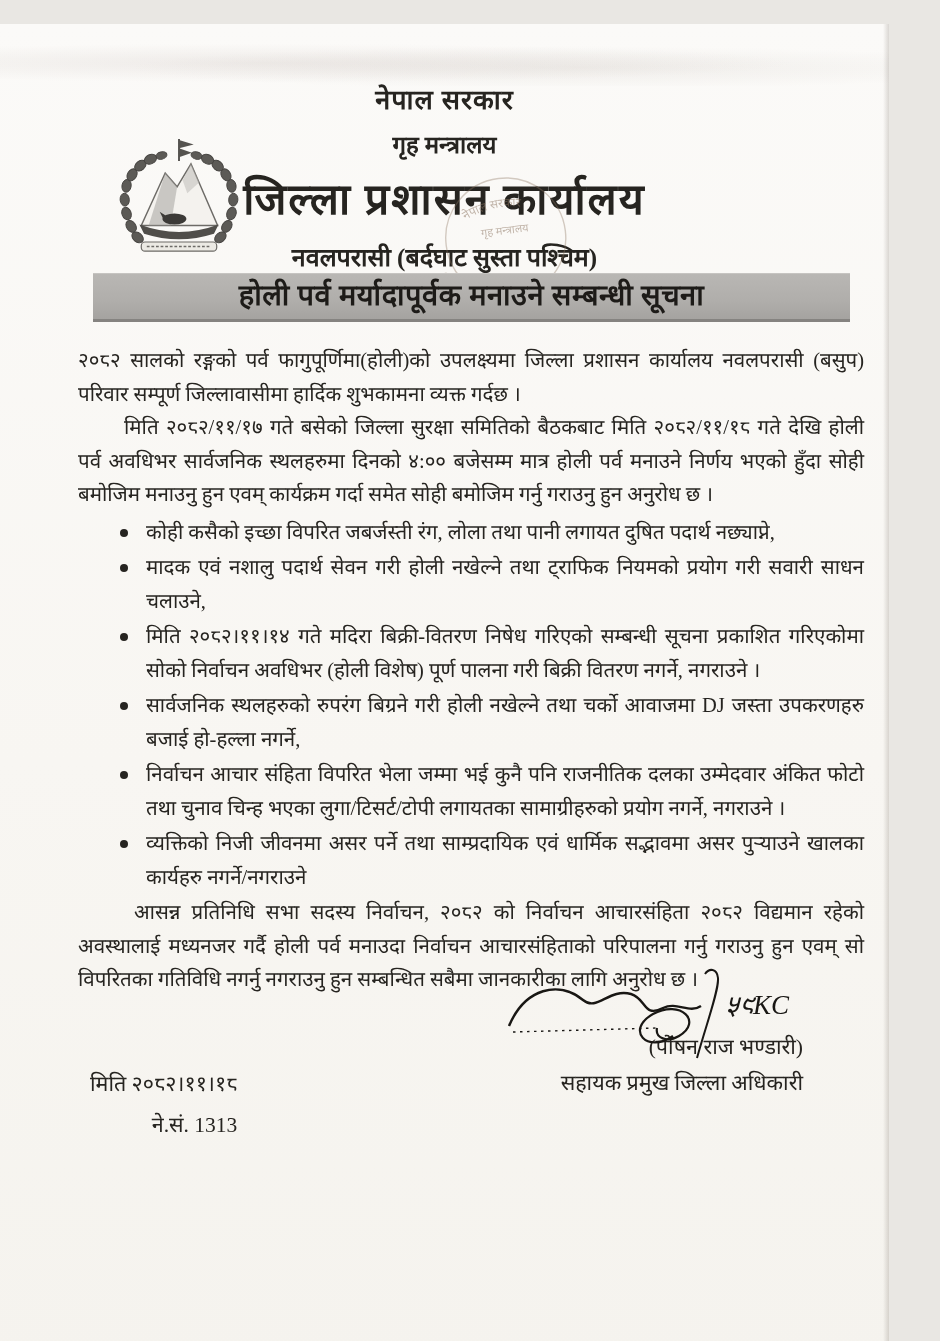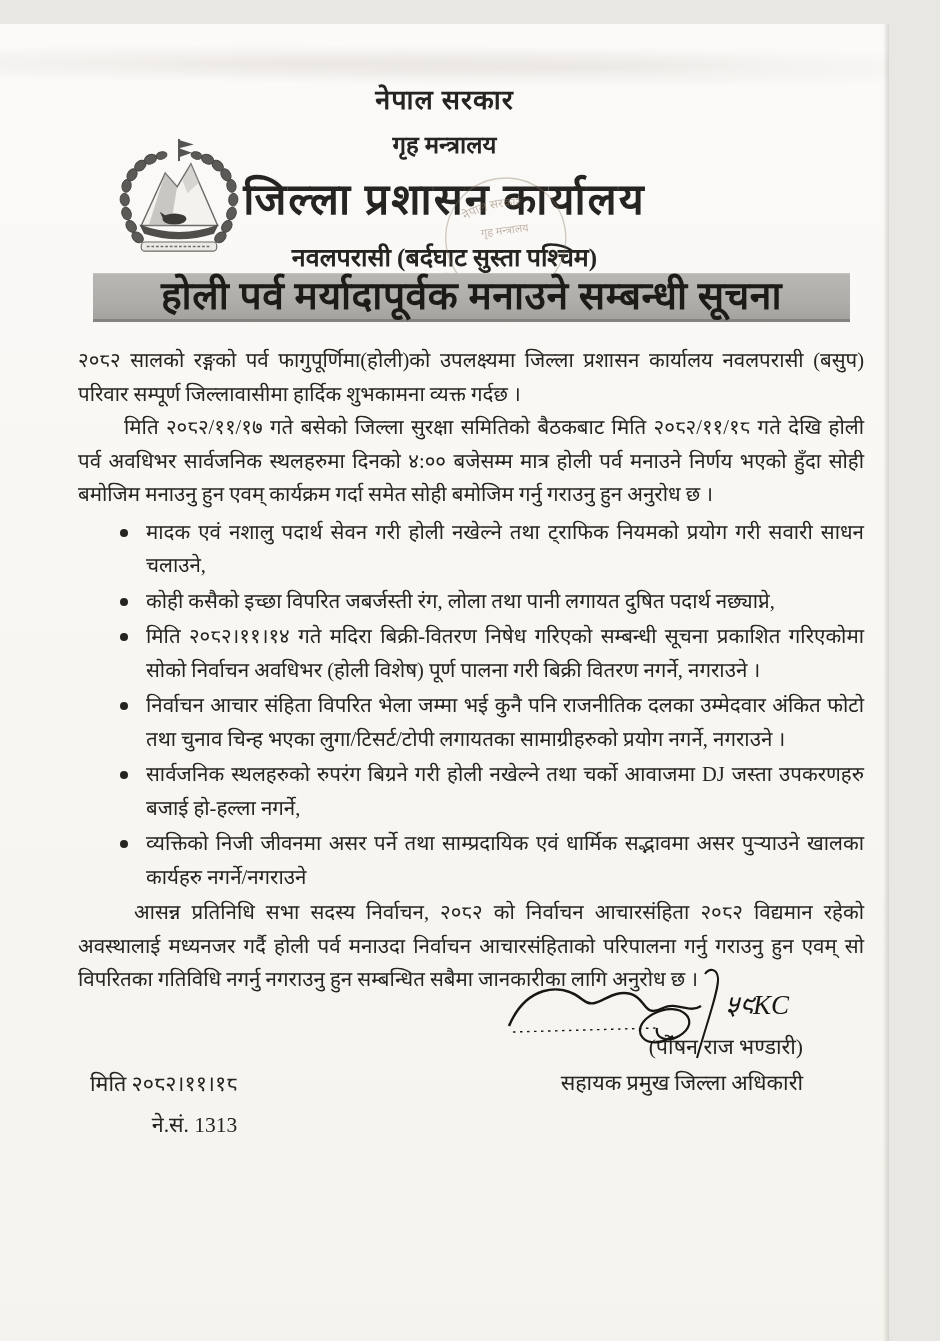--- a/index.html
+++ b/index.html
@@ -56,7 +56,7 @@
     text-align:center;
   }
   .banner-title{
-    font-size:39px;font-weight:700;line-height:45px;color:#1d1b18;letter-spacing:.5px;
+    font-size:29px;font-weight:700;line-height:45px;color:#1d1b18;letter-spacing:.5px;
   }
 
   .body-text{

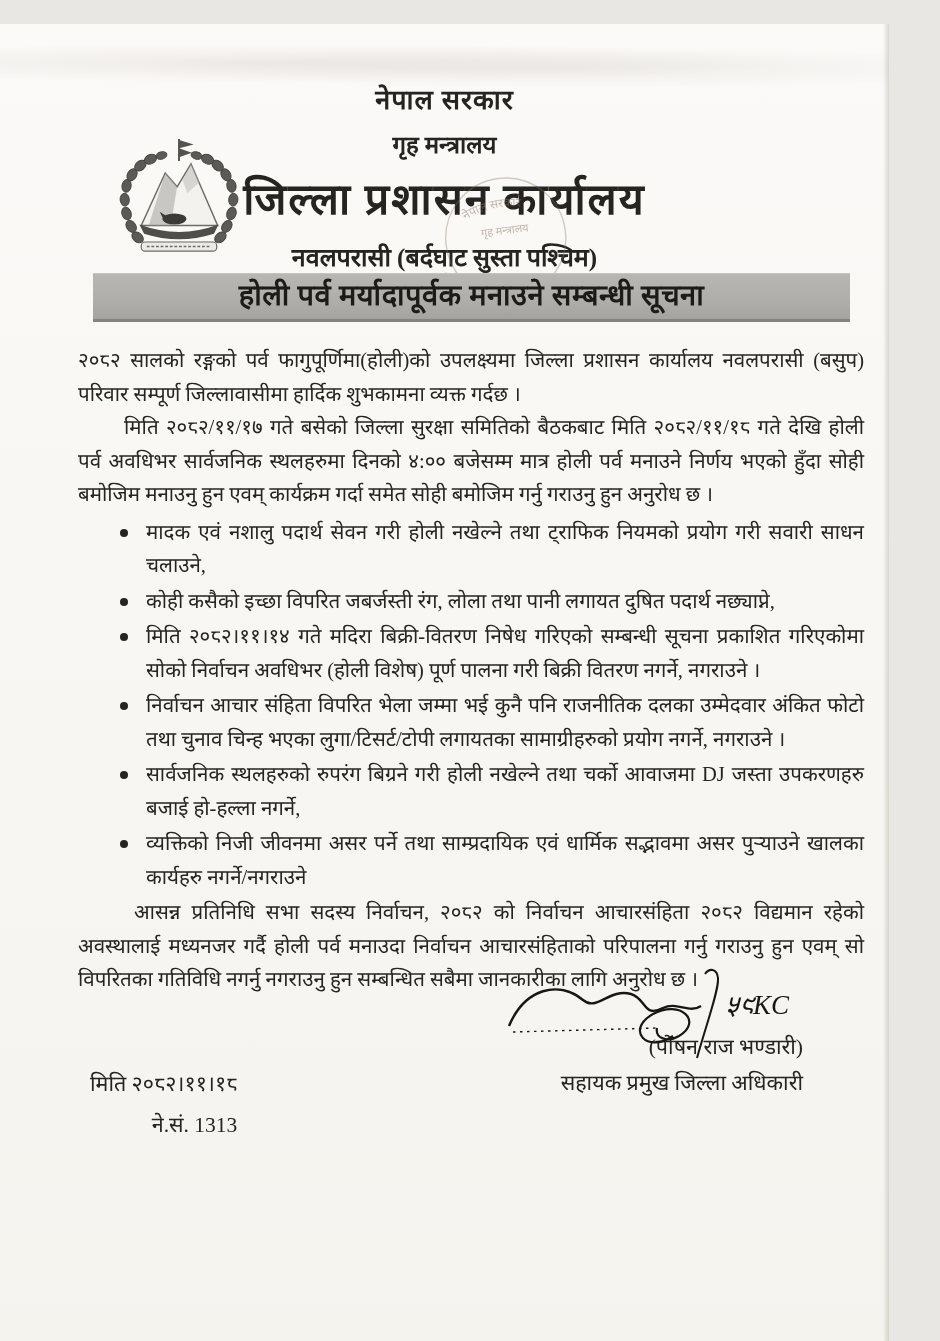--- a/index.html
+++ b/index.html
@@ -175,8 +175,8 @@
     <p class="para-decision">मिति २०८२/११/१७ गते बसेको जिल्ला सुरक्षा समितिको बैठकबाट मिति २०८२/११/१८ गते देखि होली पर्व अवधिभर सार्वजनिक स्थलहरुमा दिनको ४:०० बजेसम्म मात्र होली पर्व मनाउने निर्णय भएको हुँदा सोही बमोजिम मनाउनु हुन एवम् कार्यक्रम गर्दा समेत सोही बमोजिम गर्नु गराउनु हुन अनुरोध छ ।</p>
 
     <ul class="notice-list">
+      <li><span class="bullet-dot"></span><span>कोही कसैको इच्छा विपरित जबर्जस्ती रंग, लोला तथा पानी लगायत दुषित पदार्थ नछ्याप्ने,</span></li>
       <li><span class="bullet-dot"></span><span>मादक एवं नशालु पदार्थ सेवन गरी होली नखेल्ने तथा ट्राफिक नियमको प्रयोग गरी सवारी साधन चलाउने,</span></li>
-      <li><span class="bullet-dot"></span><span>कोही कसैको इच्छा विपरित जबर्जस्ती रंग, लोला तथा पानी लगायत दुषित पदार्थ नछ्याप्ने,</span></li>
       <li><span class="bullet-dot"></span><span>मिति २०८२।११।१४ गते मदिरा बिक्री-वितरण निषेध गरिएको सम्बन्धी सूचना प्रकाशित गरिएकोमा सोको निर्वाचन अवधिभर (होली विशेष) पूर्ण पालना गरी बिक्री वितरण नगर्ने, नगराउने ।</span></li>
       <li><span class="bullet-dot"></span><span>निर्वाचन आचार संहिता विपरित भेला जम्मा भई कुनै पनि राजनीतिक दलका उम्मेदवार अंकित फोटो तथा चुनाव चिन्ह भएका लुगा/टिसर्ट/टोपी लगायतका सामाग्रीहरुको प्रयोग नगर्ने, नगराउने ।</span></li>
       <li><span class="bullet-dot"></span><span>सार्वजनिक स्थलहरुको रुपरंग बिग्रने गरी होली नखेल्ने तथा चर्को आवाजमा DJ जस्ता उपकरणहरु बजाई हो-हल्ला नगर्ने,</span></li>

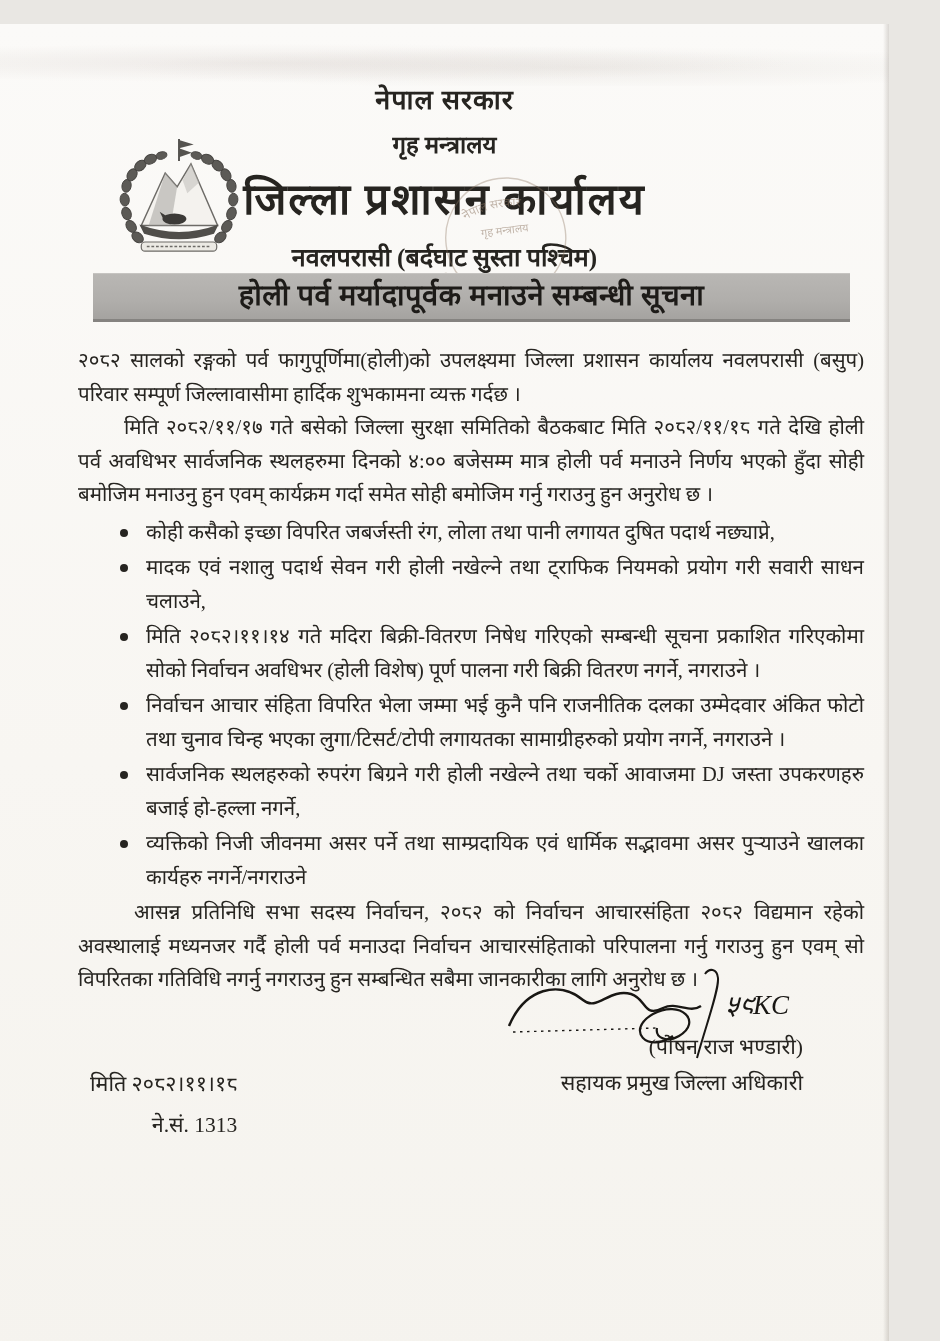--- a/index.html
+++ b/index.html
@@ -178,8 +178,8 @@
       <li><span class="bullet-dot"></span><span>कोही कसैको इच्छा विपरित जबर्जस्ती रंग, लोला तथा पानी लगायत दुषित पदार्थ नछ्याप्ने,</span></li>
       <li><span class="bullet-dot"></span><span>मादक एवं नशालु पदार्थ सेवन गरी होली नखेल्ने तथा ट्राफिक नियमको प्रयोग गरी सवारी साधन चलाउने,</span></li>
       <li><span class="bullet-dot"></span><span>मिति २०८२।११।१४ गते मदिरा बिक्री-वितरण निषेध गरिएको सम्बन्धी सूचना प्रकाशित गरिएकोमा सोको निर्वाचन अवधिभर (होली विशेष) पूर्ण पालना गरी बिक्री वितरण नगर्ने, नगराउने ।</span></li>
+      <li><span class="bullet-dot"></span><span>सार्वजनिक स्थलहरुको रुपरंग बिग्रने गरी होली नखेल्ने तथा चर्को आवाजमा DJ जस्ता उपकरणहरु बजाई हो-हल्ला नगर्ने,</span></li>
       <li><span class="bullet-dot"></span><span>निर्वाचन आचार संहिता विपरित भेला जम्मा भई कुनै पनि राजनीतिक दलका उम्मेदवार अंकित फोटो तथा चुनाव चिन्ह भएका लुगा/टिसर्ट/टोपी लगायतका सामाग्रीहरुको प्रयोग नगर्ने, नगराउने ।</span></li>
-      <li><span class="bullet-dot"></span><span>सार्वजनिक स्थलहरुको रुपरंग बिग्रने गरी होली नखेल्ने तथा चर्को आवाजमा DJ जस्ता उपकरणहरु बजाई हो-हल्ला नगर्ने,</span></li>
       <li><span class="bullet-dot"></span><span>व्यक्तिको निजी जीवनमा असर पर्ने तथा साम्प्रदायिक एवं धार्मिक सद्भावमा असर पुऱ्याउने खालका कार्यहरु नगर्ने/नगराउने</span></li>
     </ul>
 

